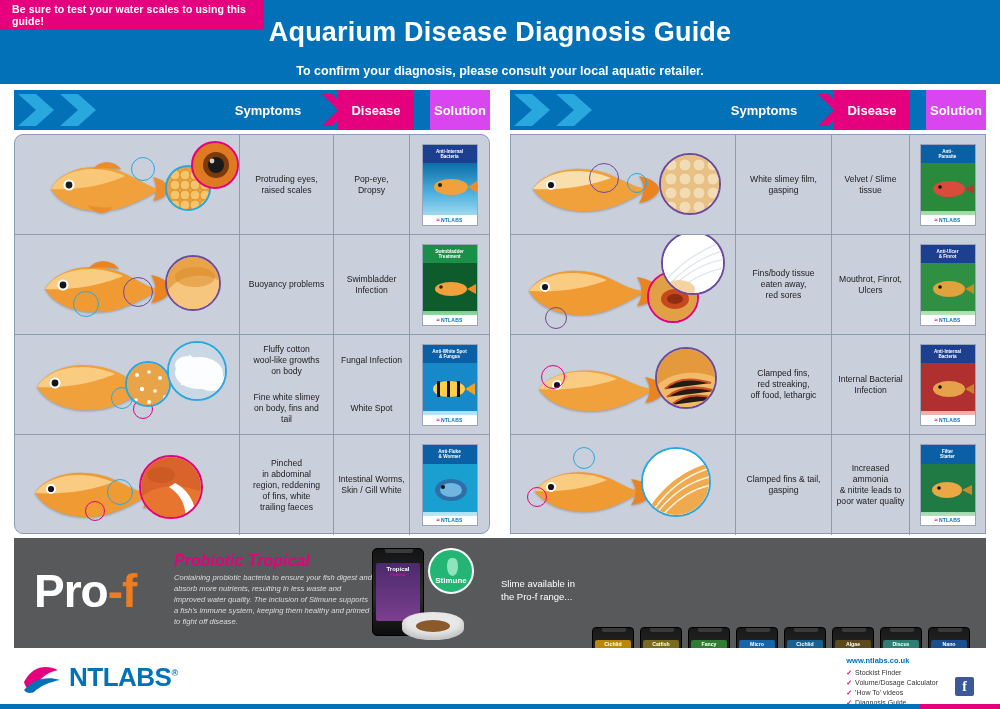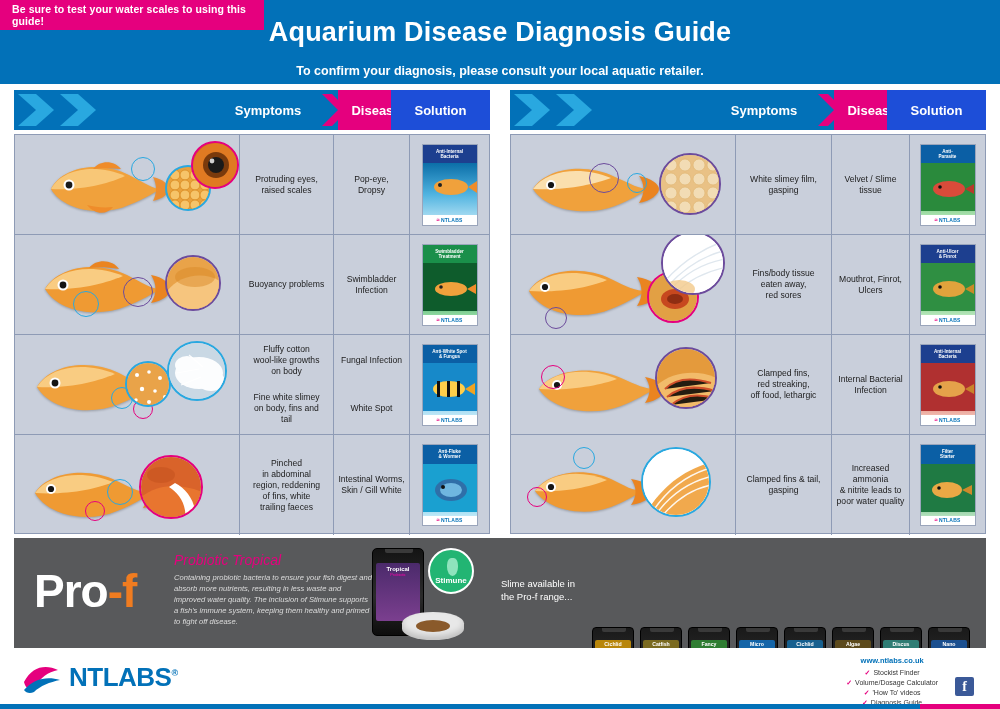--- a/index.html
+++ b/index.html
@@ -56,7 +56,7 @@
   }
   .ch-symptoms { right:152px; width:140px; }
   .ch-disease  { right:76px; width:76px; background:#e5007e; }
-  .ch-solution { right:0; width:99px; background:#1d4ed8; }
+  .ch-solution { right:0; width:60px; background:#d946ef; }
 
   .pink-arrow {
     position:absolute; top:0; height:40px; width:28px;

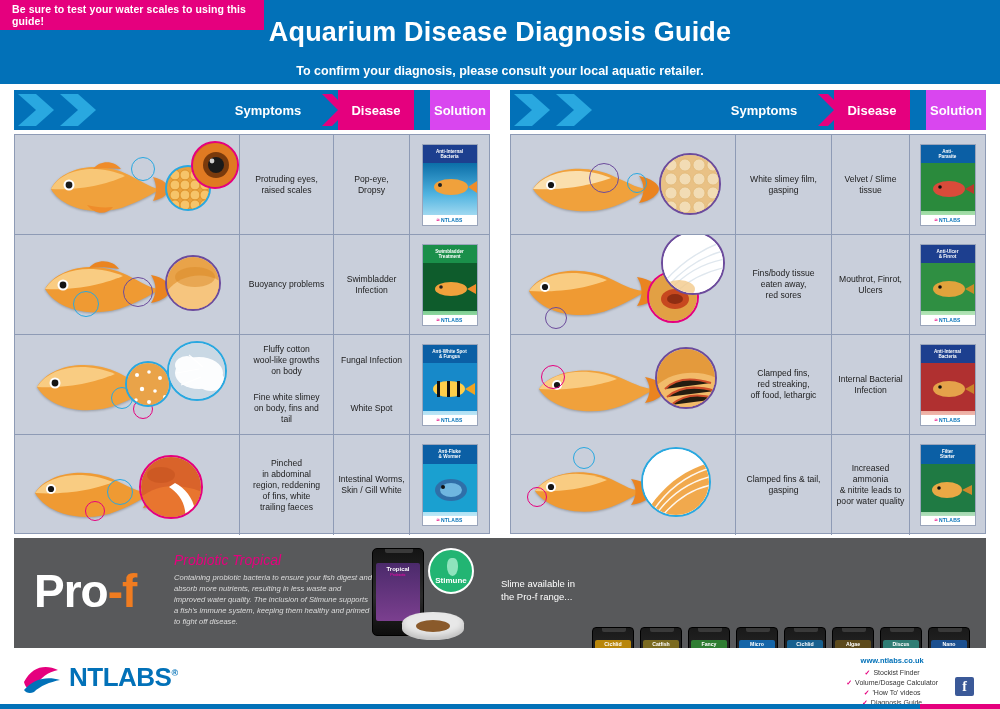--- a/index.html
+++ b/index.html
@@ -68,7 +68,7 @@
     background:#c9cfdb;
     border:1px solid #8e9bb5;
   }
-  .tbl.left { left:14px; width:476px; }
+  .tbl.left { left:14px; width:476px;border-radius:9px; }
   .tbl.right { left:510px; width:476px; }
 
   .row {

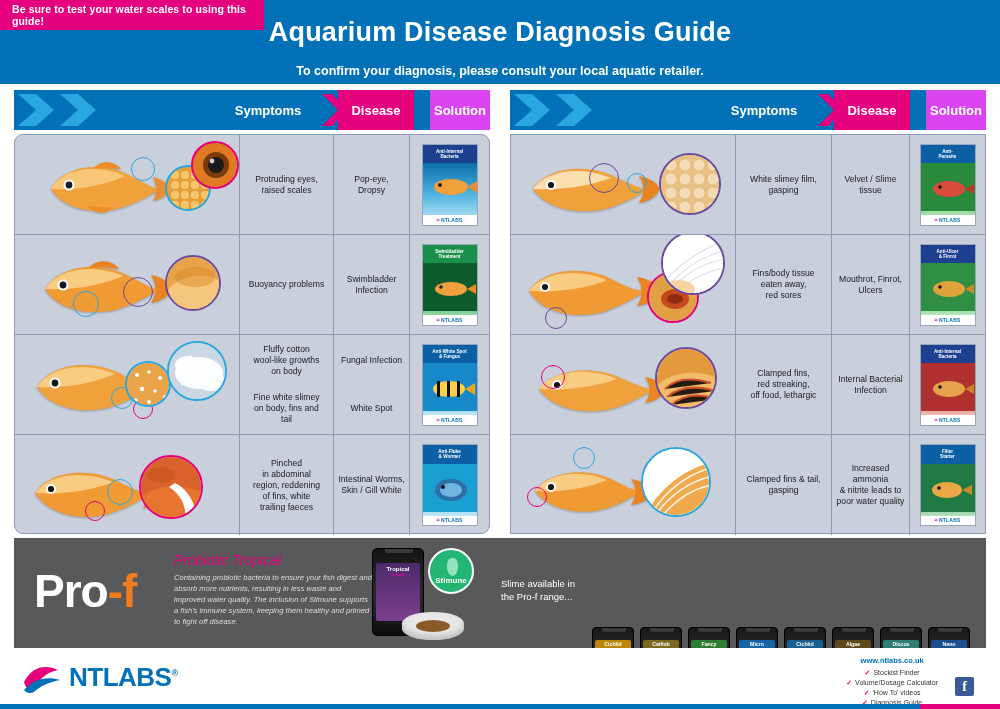--- a/index.html
+++ b/index.html
@@ -155,7 +155,7 @@
   .prof-logo .f { color:#f07c20; }
   .prof-title {
     position:absolute; left:160px; top:14px;
-    font-size:14px; font-style:italic; font-weight:normal; color:#e5007e;
+    font-size:16px; font-style:italic; font-weight:bold; color:#e5007e;
   }
   .prof-text {
     position:absolute; left:160px; top:34px; width:200px;

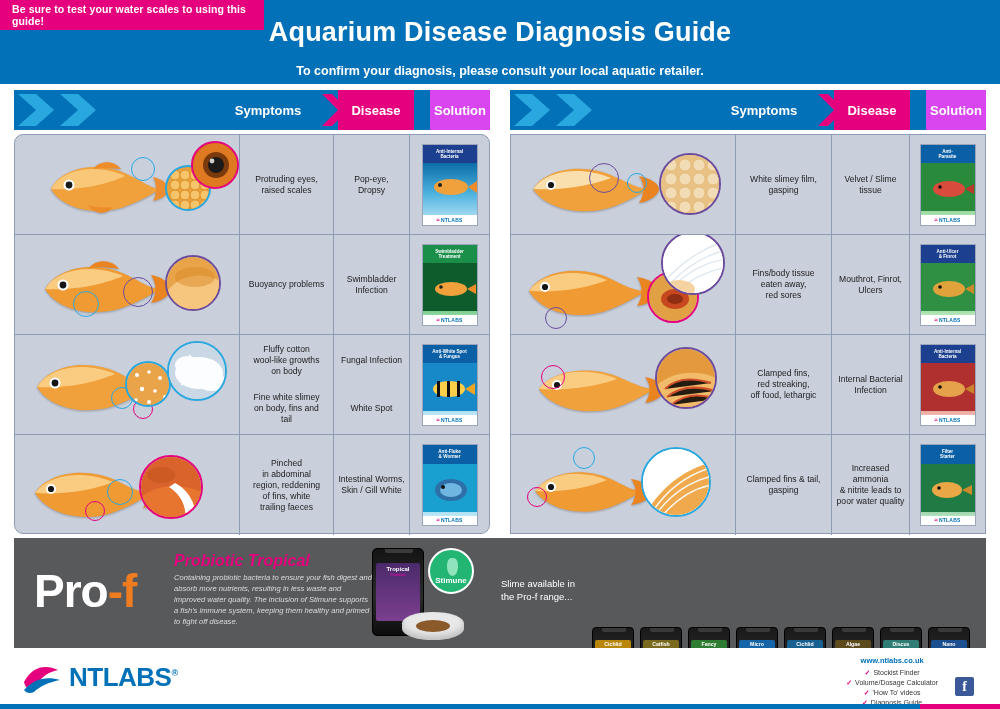--- a/index.html
+++ b/index.html
@@ -237,7 +237,7 @@
   }
   .nt-logo .reg { font-size:9px; vertical-align:super; }
   .site {
-    position:absolute; right:62px; top:8px; text-align:center;
+    position:absolute; right:62px; top:8px; text-align:left;
     font-size:7px; color:#0271b8; line-height:1.45;margin-left:16px;
   }
   .site .url { font-weight:bold; font-size:7.5px; margin-bottom:1px; }

